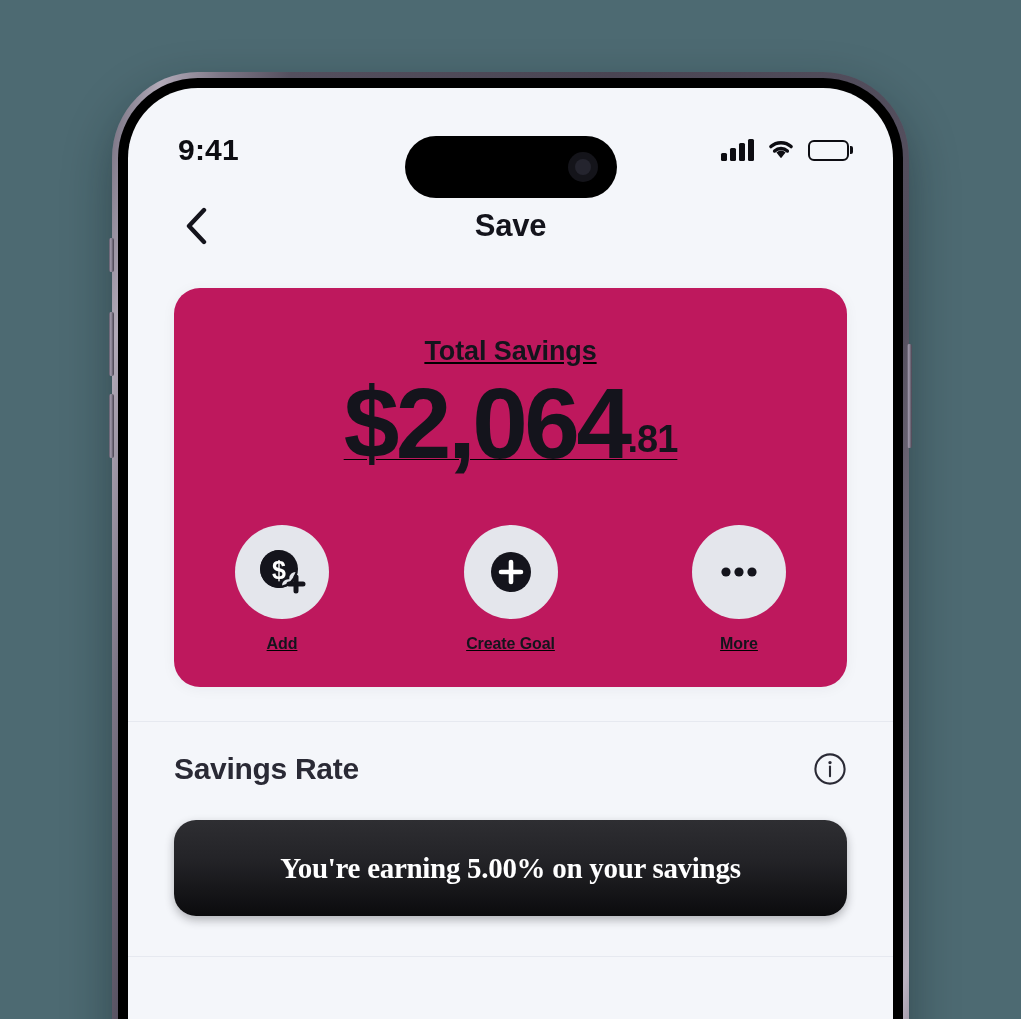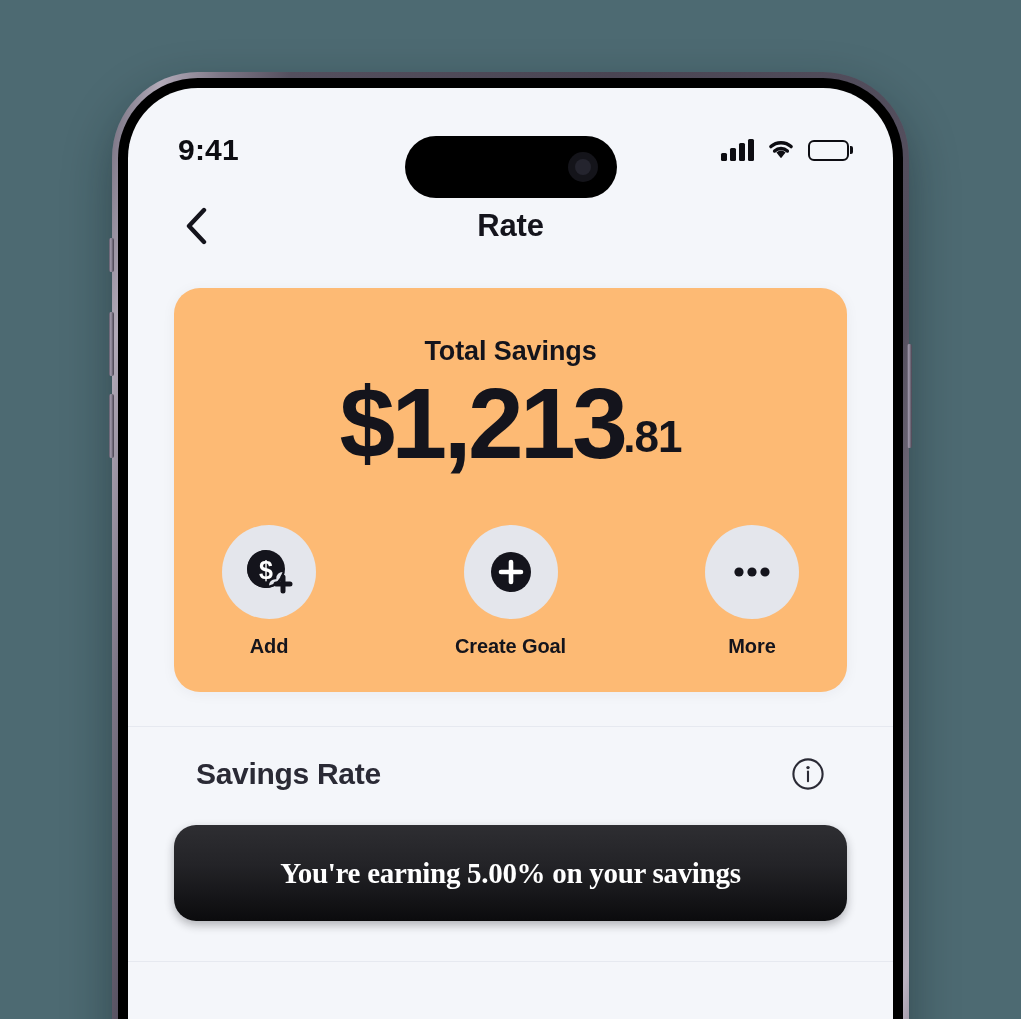--- a/index.html
+++ b/index.html
@@ -335,7 +335,7 @@
               <path d="M19 3 L4 19 L19 35" stroke="#14141c" stroke-width="4.4" fill="none" stroke-linecap="round" stroke-linejoin="round"></path>
             </svg>
           </div>
-          <div class="nav-title">Rate</div>
+          <div class="nav-title">Save</div>
         </div>
 
         <div class="card">

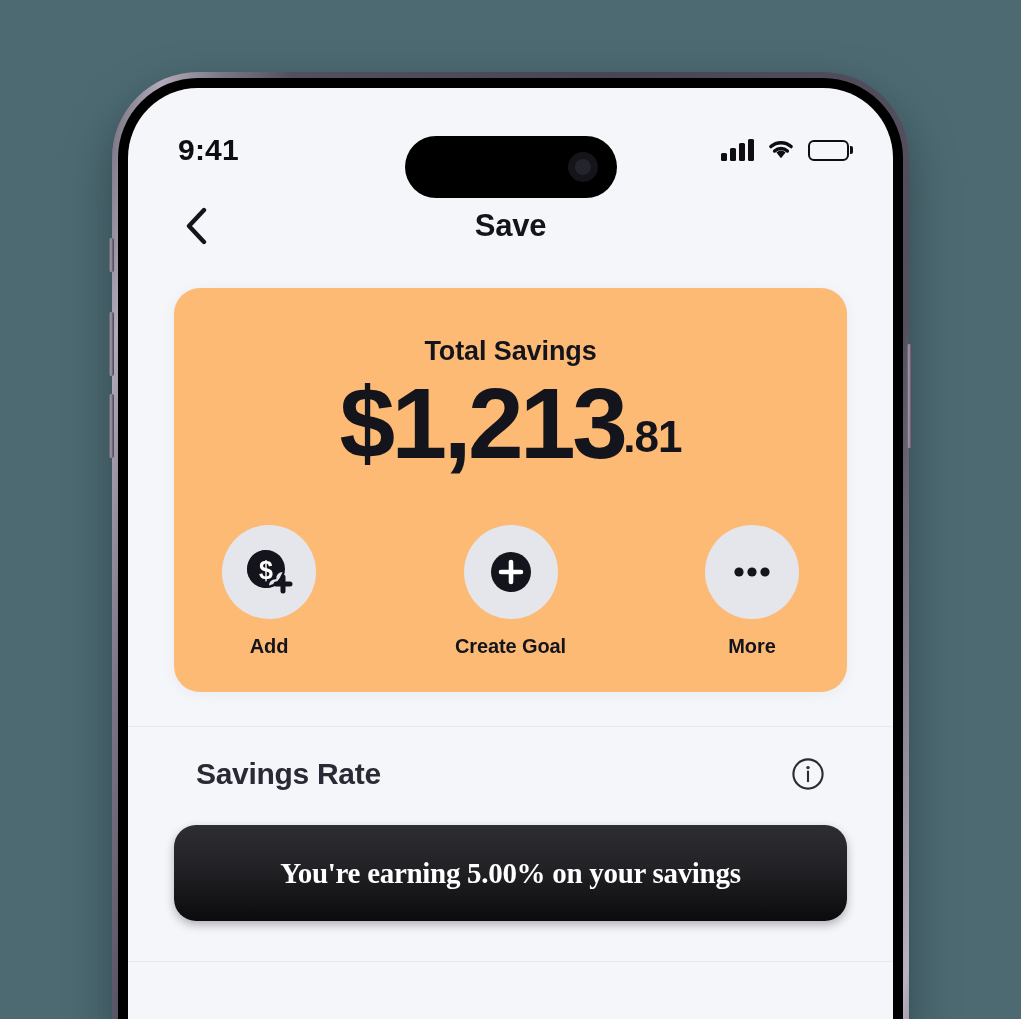--- a/index.html
+++ b/index.html
@@ -177,10 +177,11 @@
   
   .card {
     margin: 18px 46px 0;
-    background: #fdba74;
+    background: #be185d;
     border-radius: 26px;
-    padding: 48px 17px 34px;
+    padding: 48px 30px 34px;
     box-shadow: 0 2px 14px rgba(30, 38, 60, .05);
+    text-decoration: underline;
   }
 
   .card-label {

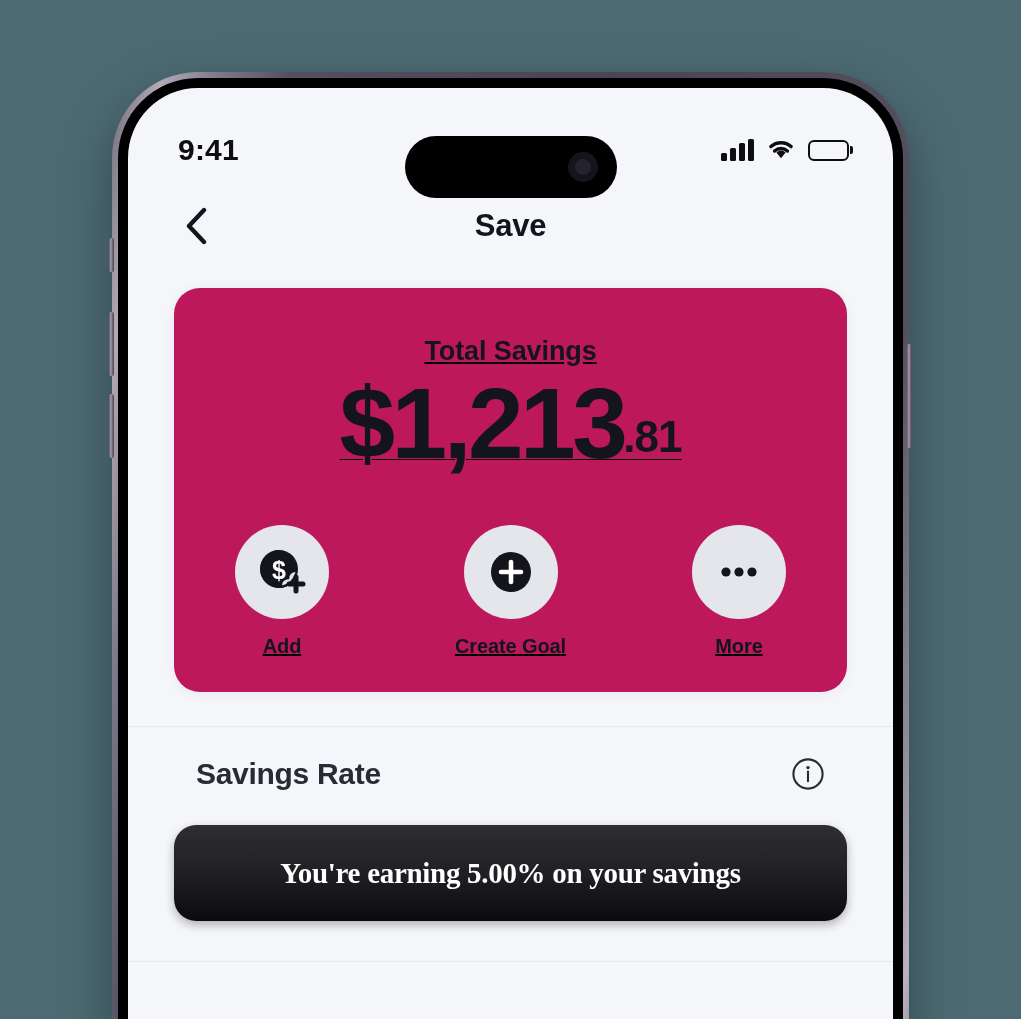--- a/index.html
+++ b/index.html
@@ -343,7 +343,7 @@
           <div class="card-label">Total Savings</div>
 
           <div class="amount">
-            <span class="whole">$1,213</span><span class="cents">.81</span>
+            <span class="whole">$2,064</span><span class="cents">.81</span>
           </div>
 
           <div class="actions">

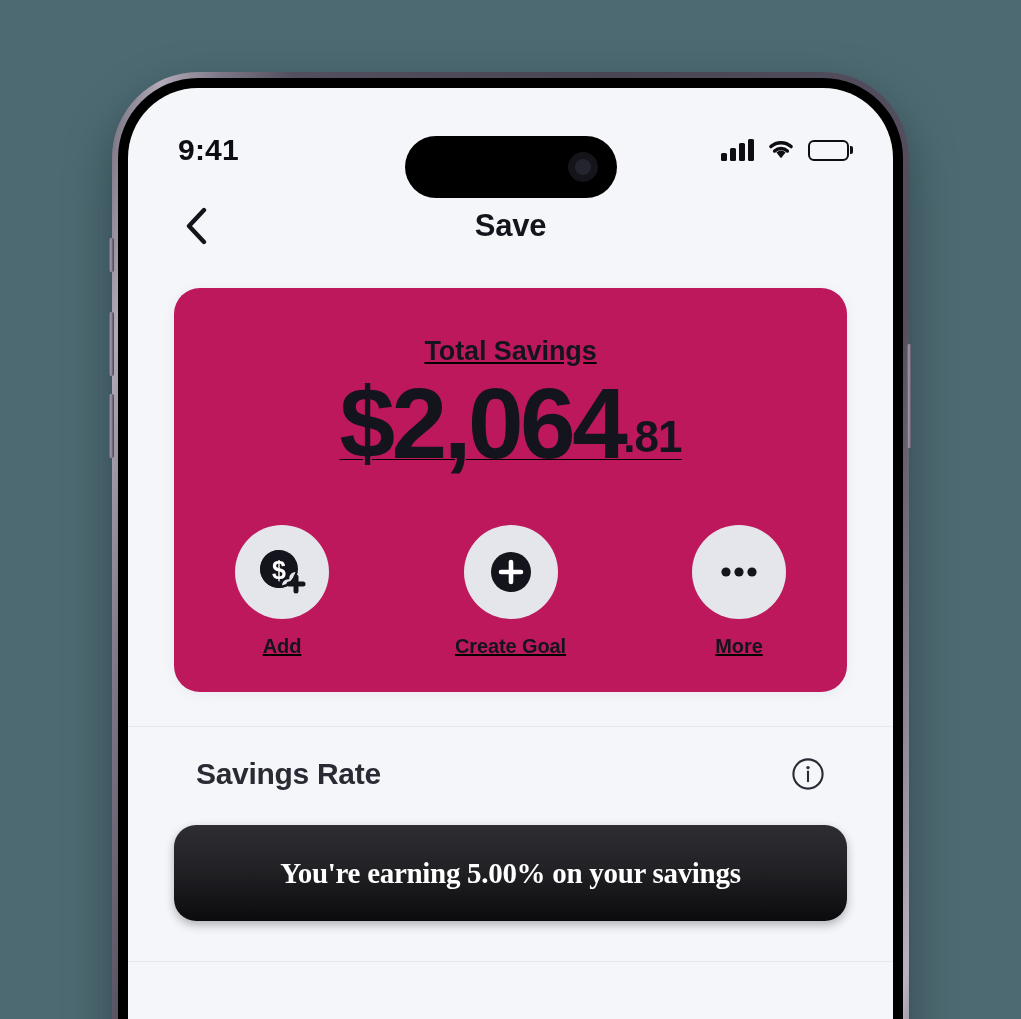--- a/index.html
+++ b/index.html
@@ -205,7 +205,7 @@
     letter-spacing: -3.5px;
   }
   .amount .cents {
-    font-size: 44px;
+    font-size: 38px;
     font-weight: 800;
     vertical-align: super;
     letter-spacing: -1px;

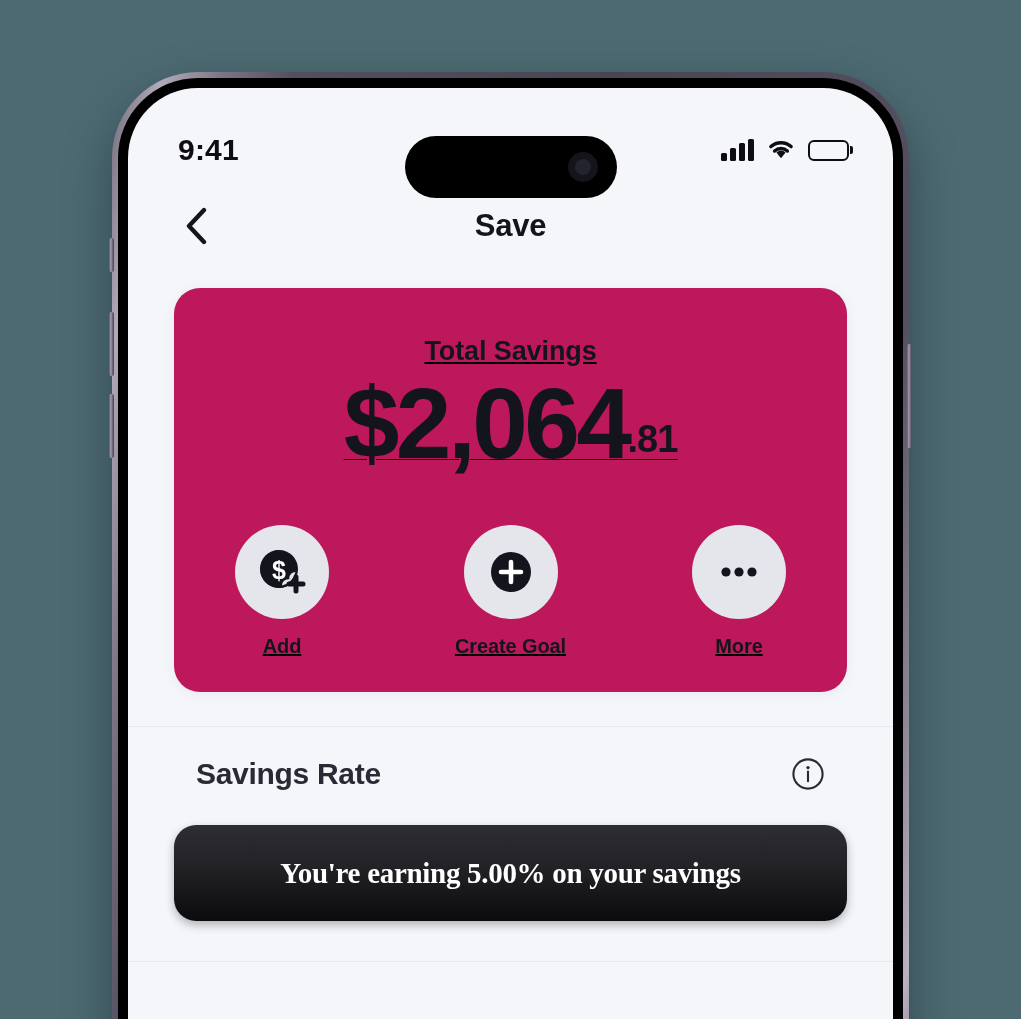--- a/index.html
+++ b/index.html
@@ -236,7 +236,7 @@
   }
   .action-label {
     margin-top: 16px;
-    font-size: 20px;
+    font-size: 16px;
     font-weight: 700;
     color: #14141c;
     letter-spacing: -.1px;

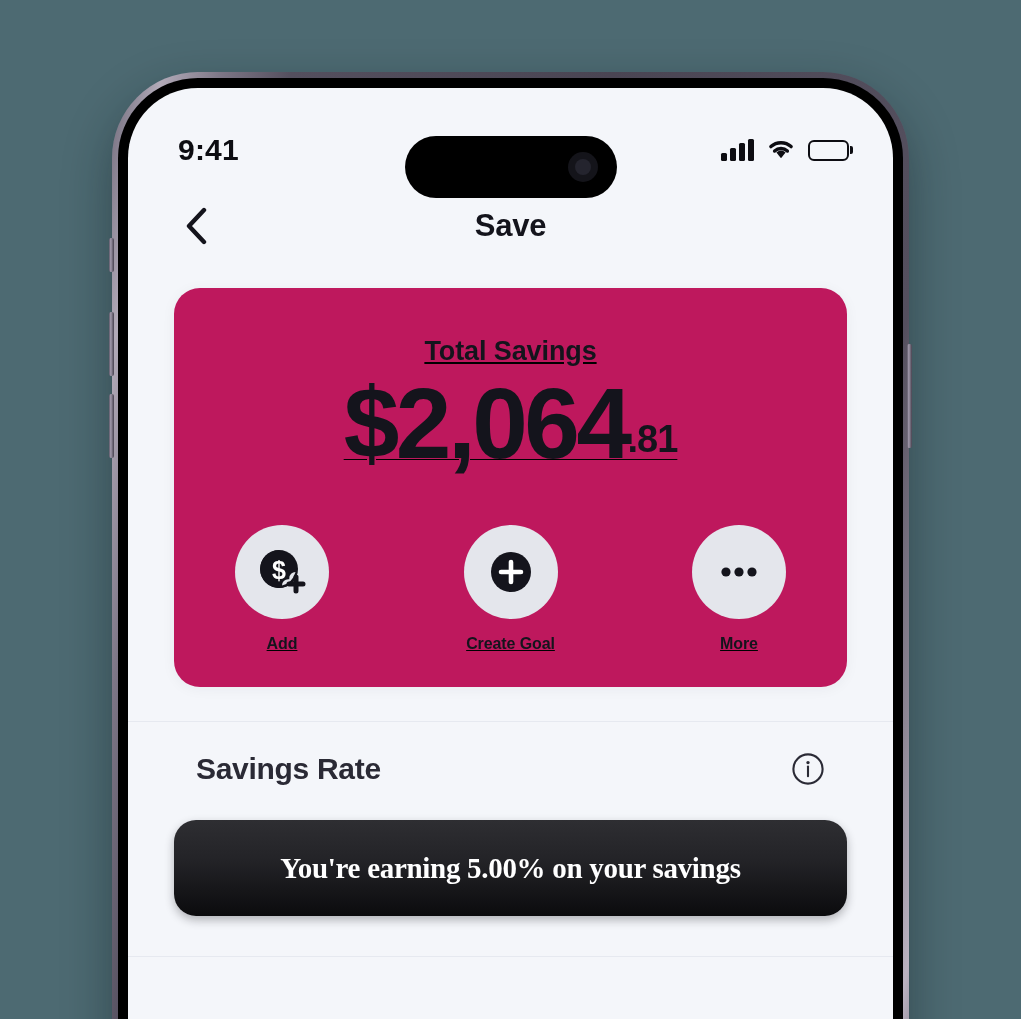--- a/index.html
+++ b/index.html
@@ -254,7 +254,7 @@
     display: flex;
     align-items: center;
     justify-content: space-between;
-    padding: 30px 68px 0;
+    padding: 30px 46px 0;
   }
   .section-title {
     font-size: 30px;

